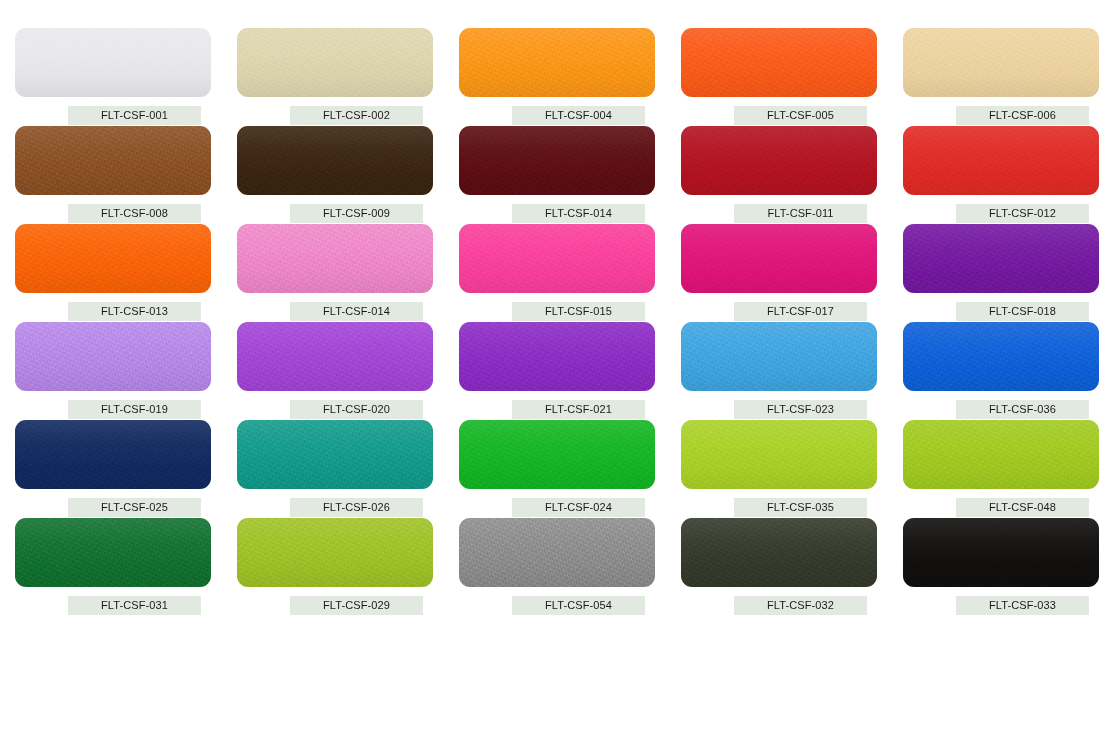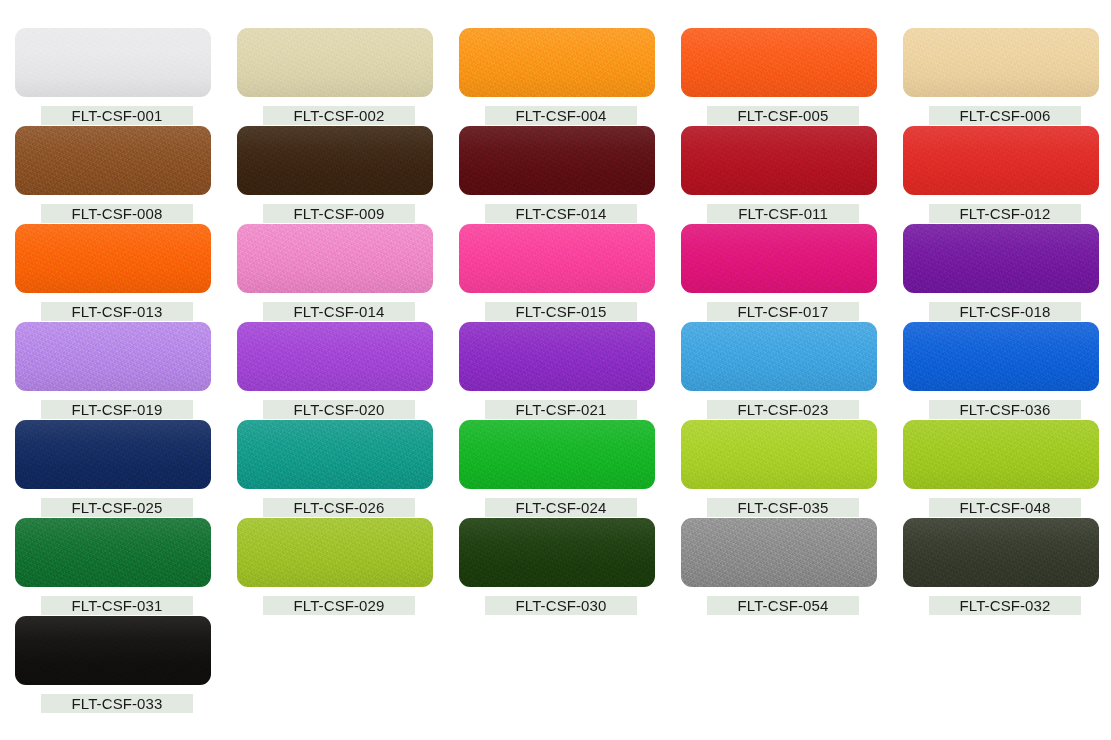--- a/index.html
+++ b/index.html
@@ -94,14 +94,14 @@
 
   .swatch-label {
     position: absolute;
-    left: 26px;
+    left: 53px;
     top: 78px;
-    width: 152px;
+    width: 133px;
     height: 19px;
     line-height: 19px;
     background: #e2e9e0;
     color: #1a1a1a;
-    font-size: 15px;
+    font-size: 11px;
     font-family: "Liberation Sans", sans-serif;
     text-align: center;
     letter-spacing: 0.1px;

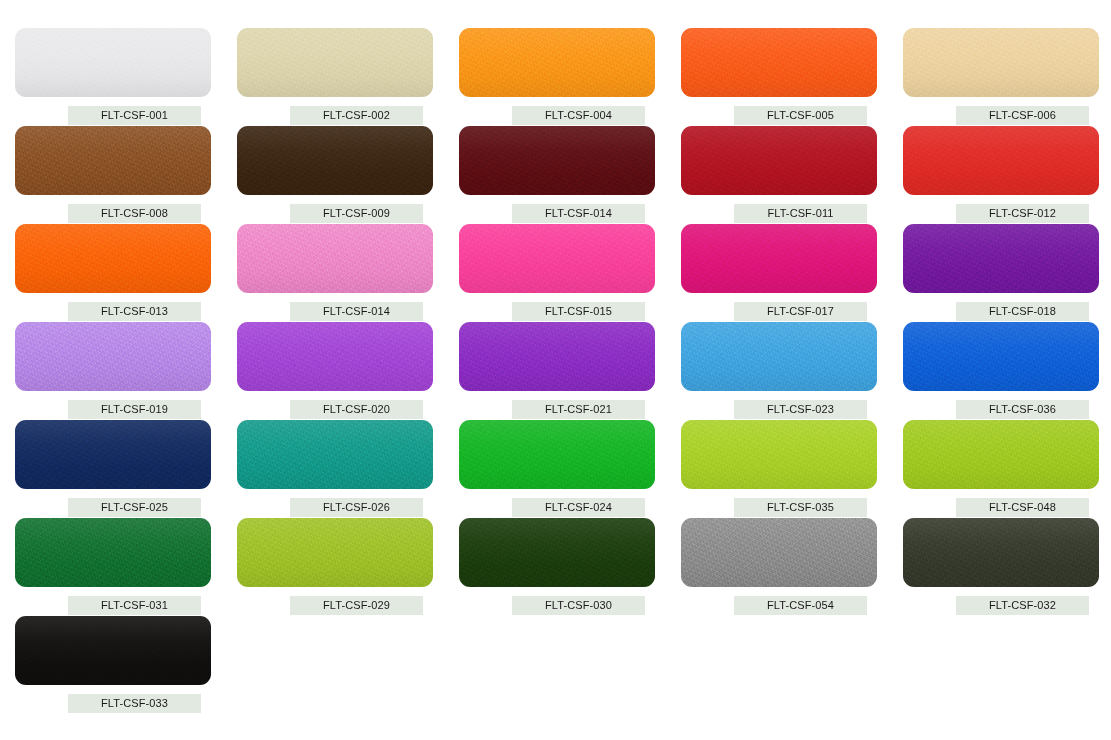--- a/index.html
+++ b/index.html
@@ -223,10 +223,6 @@
         <div class="swatch-label">FLT-CSF-029</div>
       </div>
       <div class="swatch-cell">
-        <div class="swatch-chip" style="background-color: rgb(27, 60, 12);"></div>
-        <div class="swatch-label">FLT-CSF-030</div>
-      </div>
-      <div class="swatch-cell">
         <div class="swatch-chip" style="background-color: rgb(140, 140, 140);"></div>
         <div class="swatch-label">FLT-CSF-054</div>
       </div>

